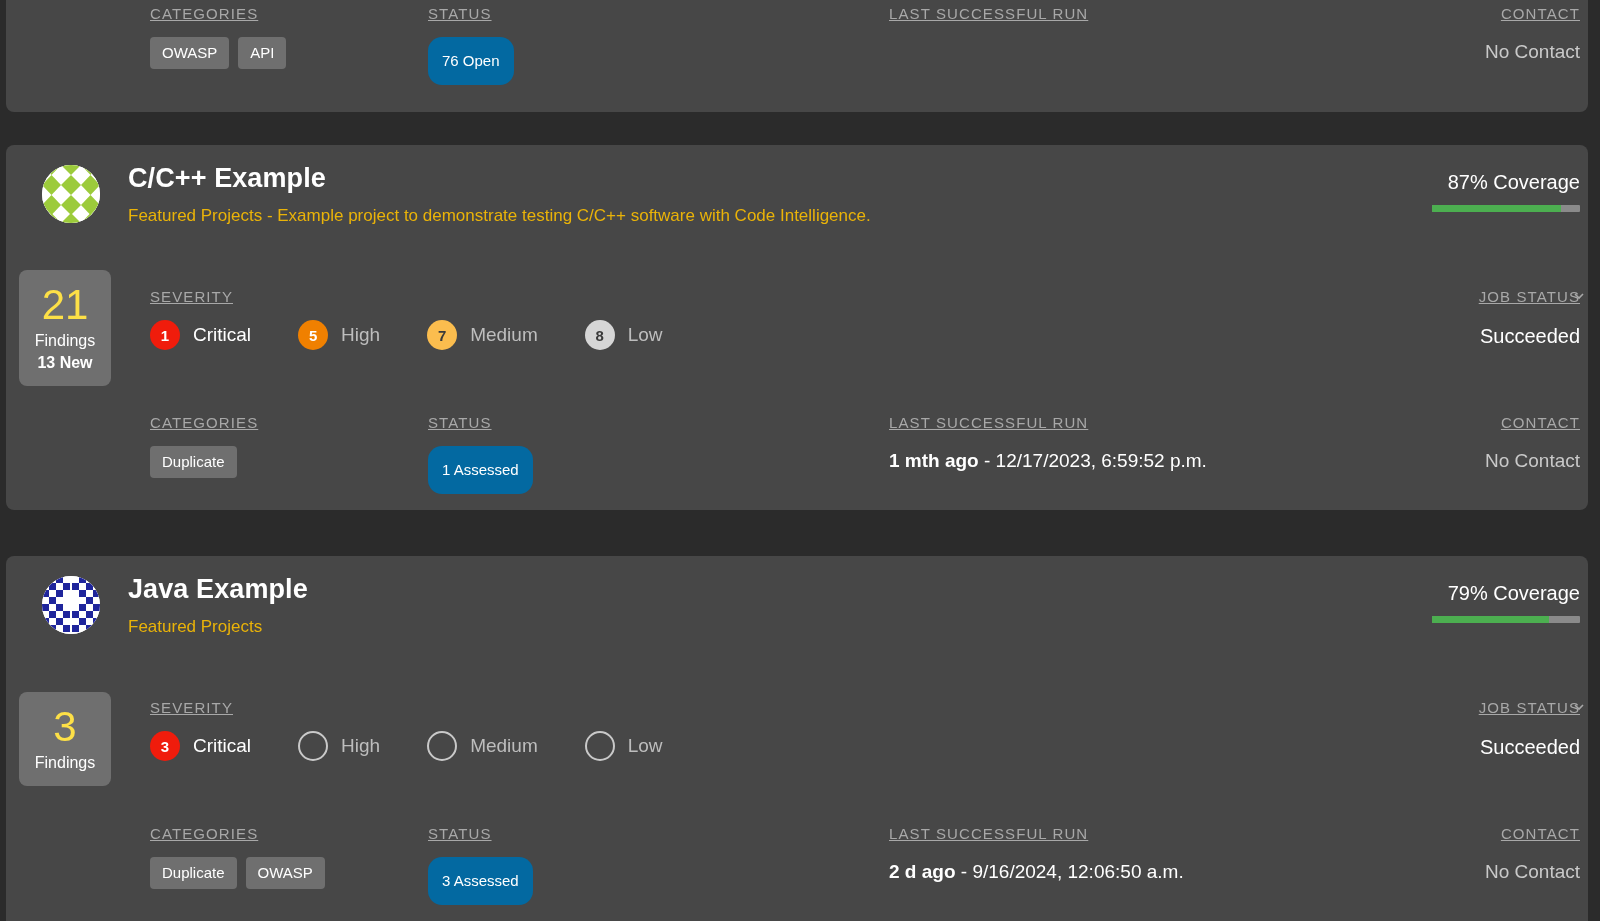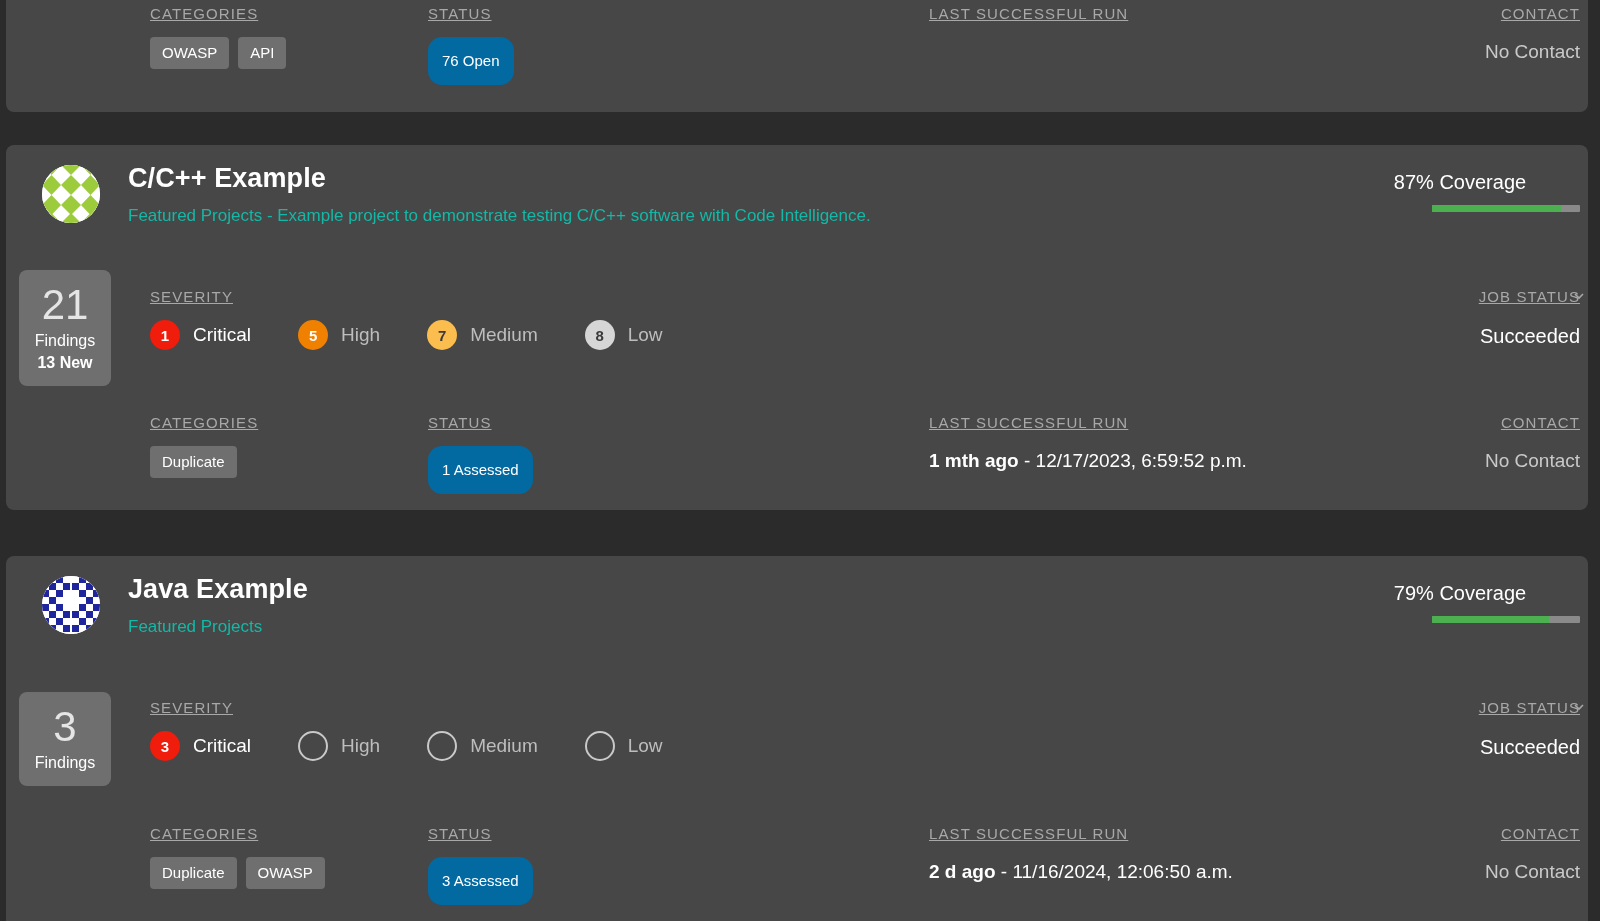--- a/index.html
+++ b/index.html
@@ -221,7 +221,7 @@
   .meta-col { position: absolute; }
   .meta-col.categories { left: 144px; }
   .meta-col.status     { left: 422px; }
-  .meta-col.lastrun    { left: 923px; }
+  .meta-col.lastrun    { left: 883px; }
   .meta-col.contact    { right: 8px; text-align: right; width: 260px; }
 
   .chips { display: flex; margin-top: 13px; }

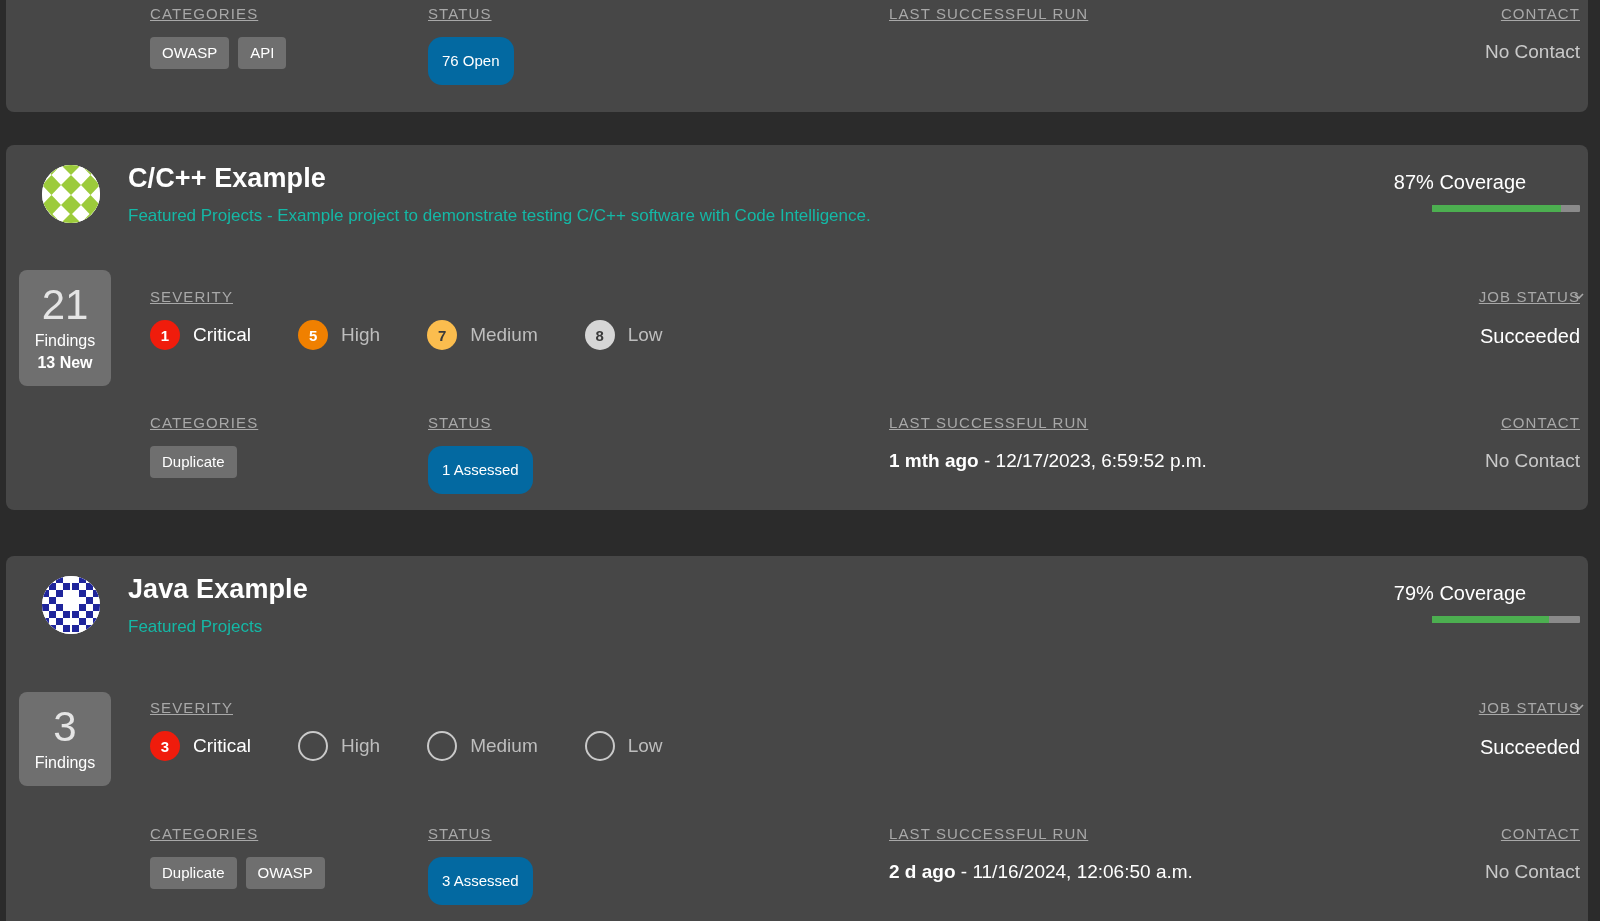--- a/index.html
+++ b/index.html
@@ -95,7 +95,6 @@
     color: #ffffff;
     line-height: 26px;
     white-space: nowrap;
-    text-align: center;
   }
   .coverage-track {
     margin-top: 10px;

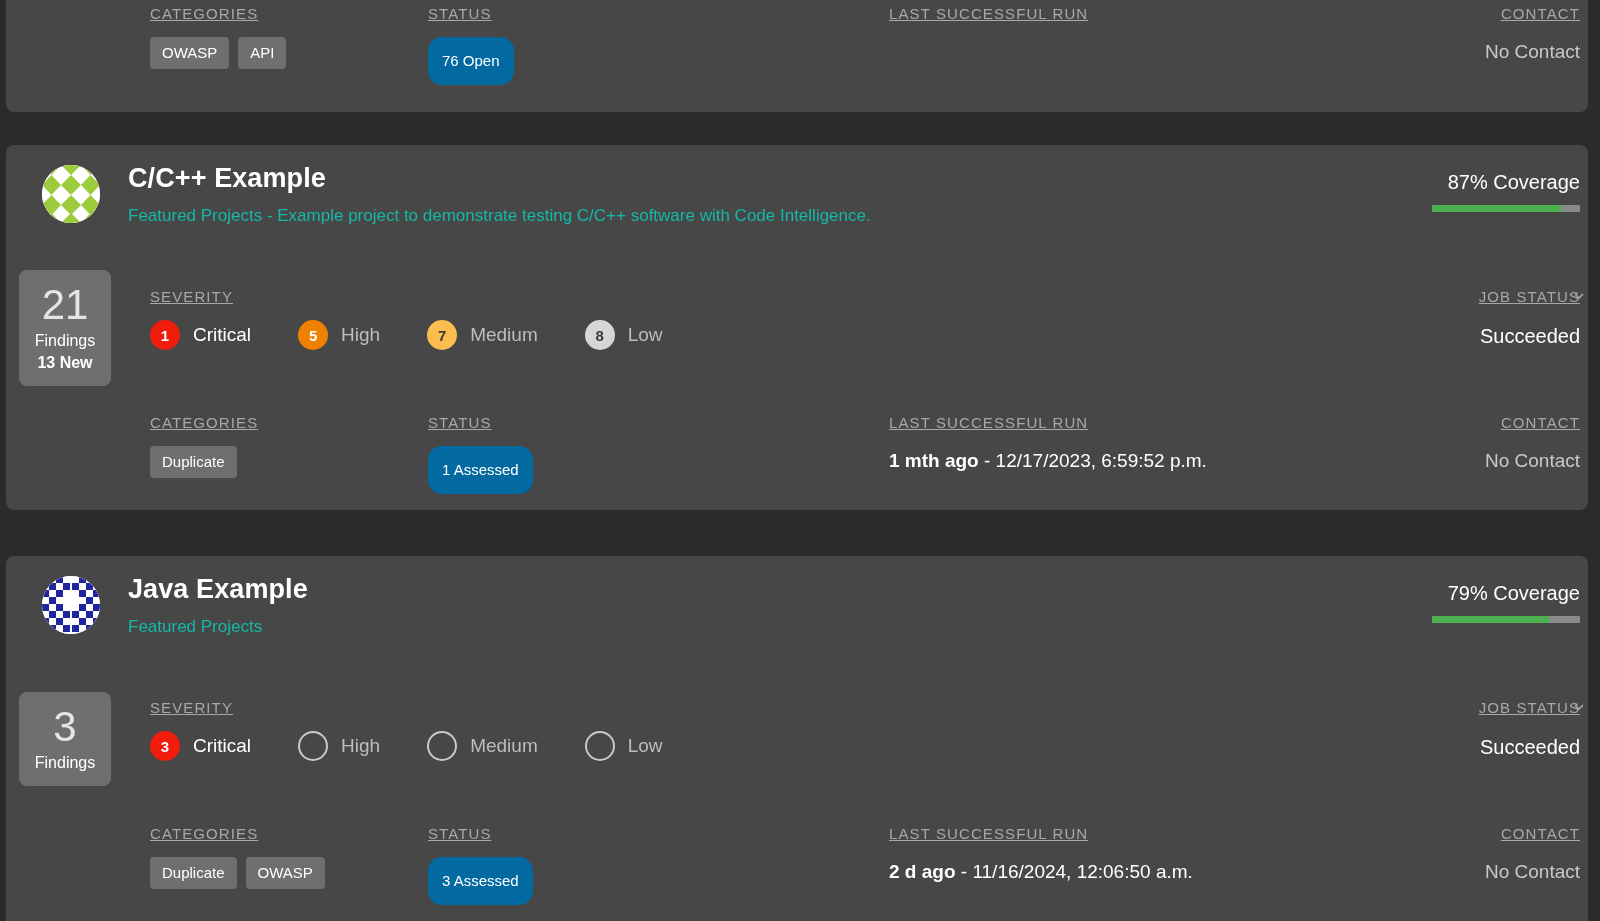--- a/index.html
+++ b/index.html
@@ -76,7 +76,7 @@
 
   .proj-sub {
     font-size: 17px;
-    color: #14b8a6;
+    color: #eab308;
     line-height: 26px;
     margin-top: 8px;
     white-space: nowrap;

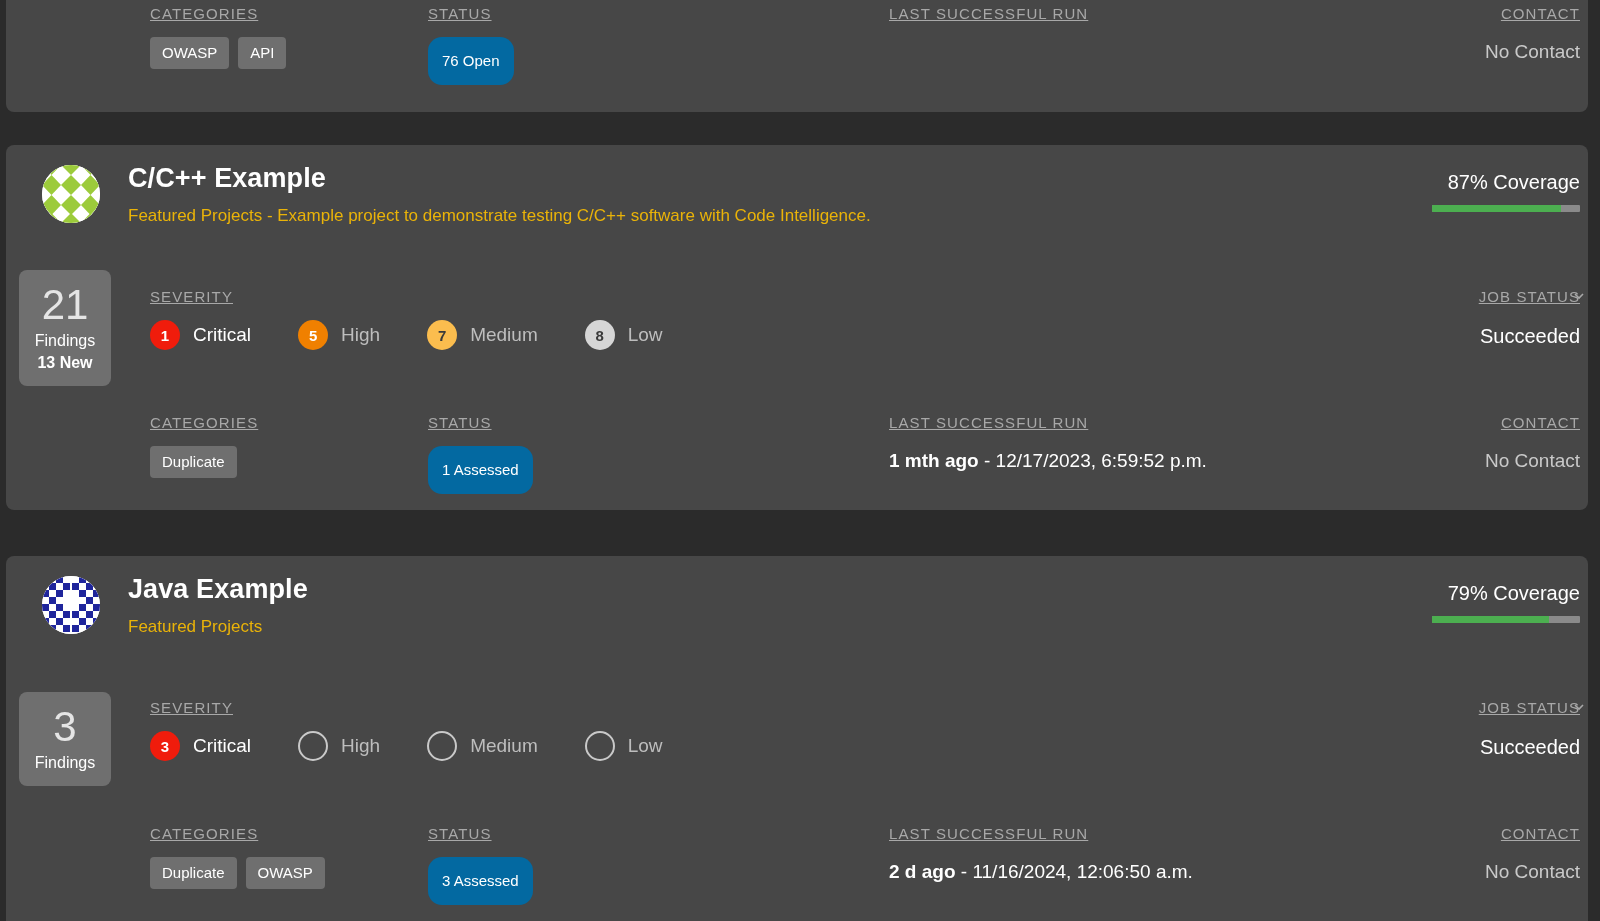--- a/index.html
+++ b/index.html
@@ -123,7 +123,7 @@
   }
   .findings-count {
     font-size: 42px;
-    color: #e5e5e5;
+    color: #fde047;
     line-height: 50px;
     font-weight: 400;
   }

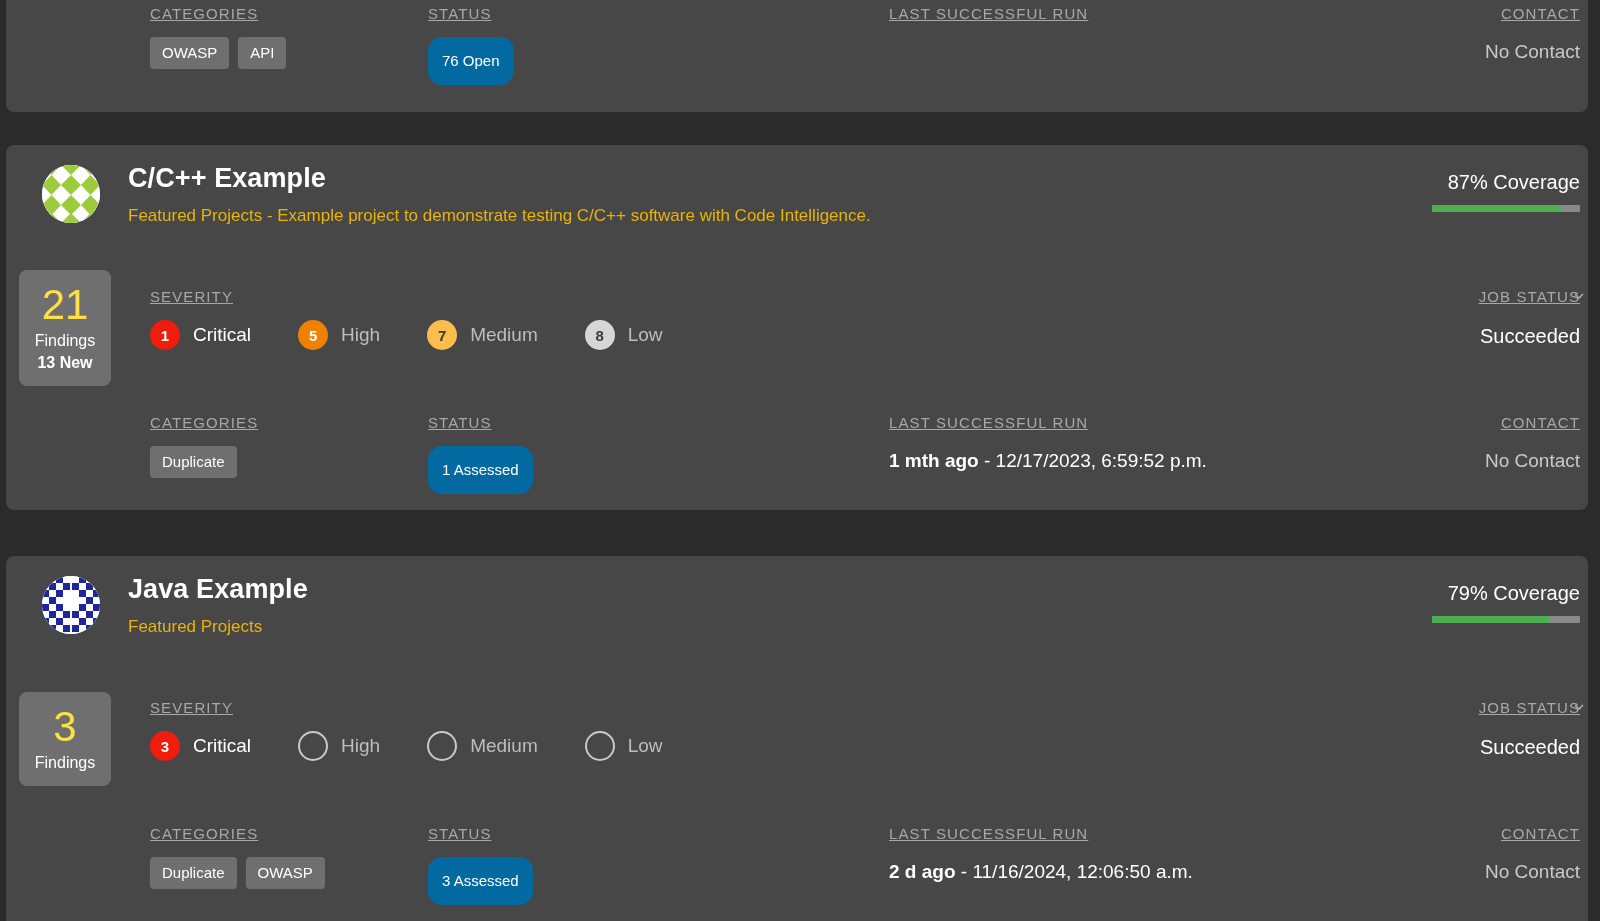--- a/index.html
+++ b/index.html
@@ -516,7 +516,7 @@
         <div class="meta-col lastrun">
           <div class="col-label">LAST SUCCESSFUL RUN</div>
           <div class="run-value">
-            <b>2 d ago</b><span class="rest"> - 11/16/2024, 12:06:50 a.m.</span>
+            <b>2 d ago</b><span class="rest"> - 9/16/2024, 12:06:50 a.m.</span>
           </div>
         </div>
 

